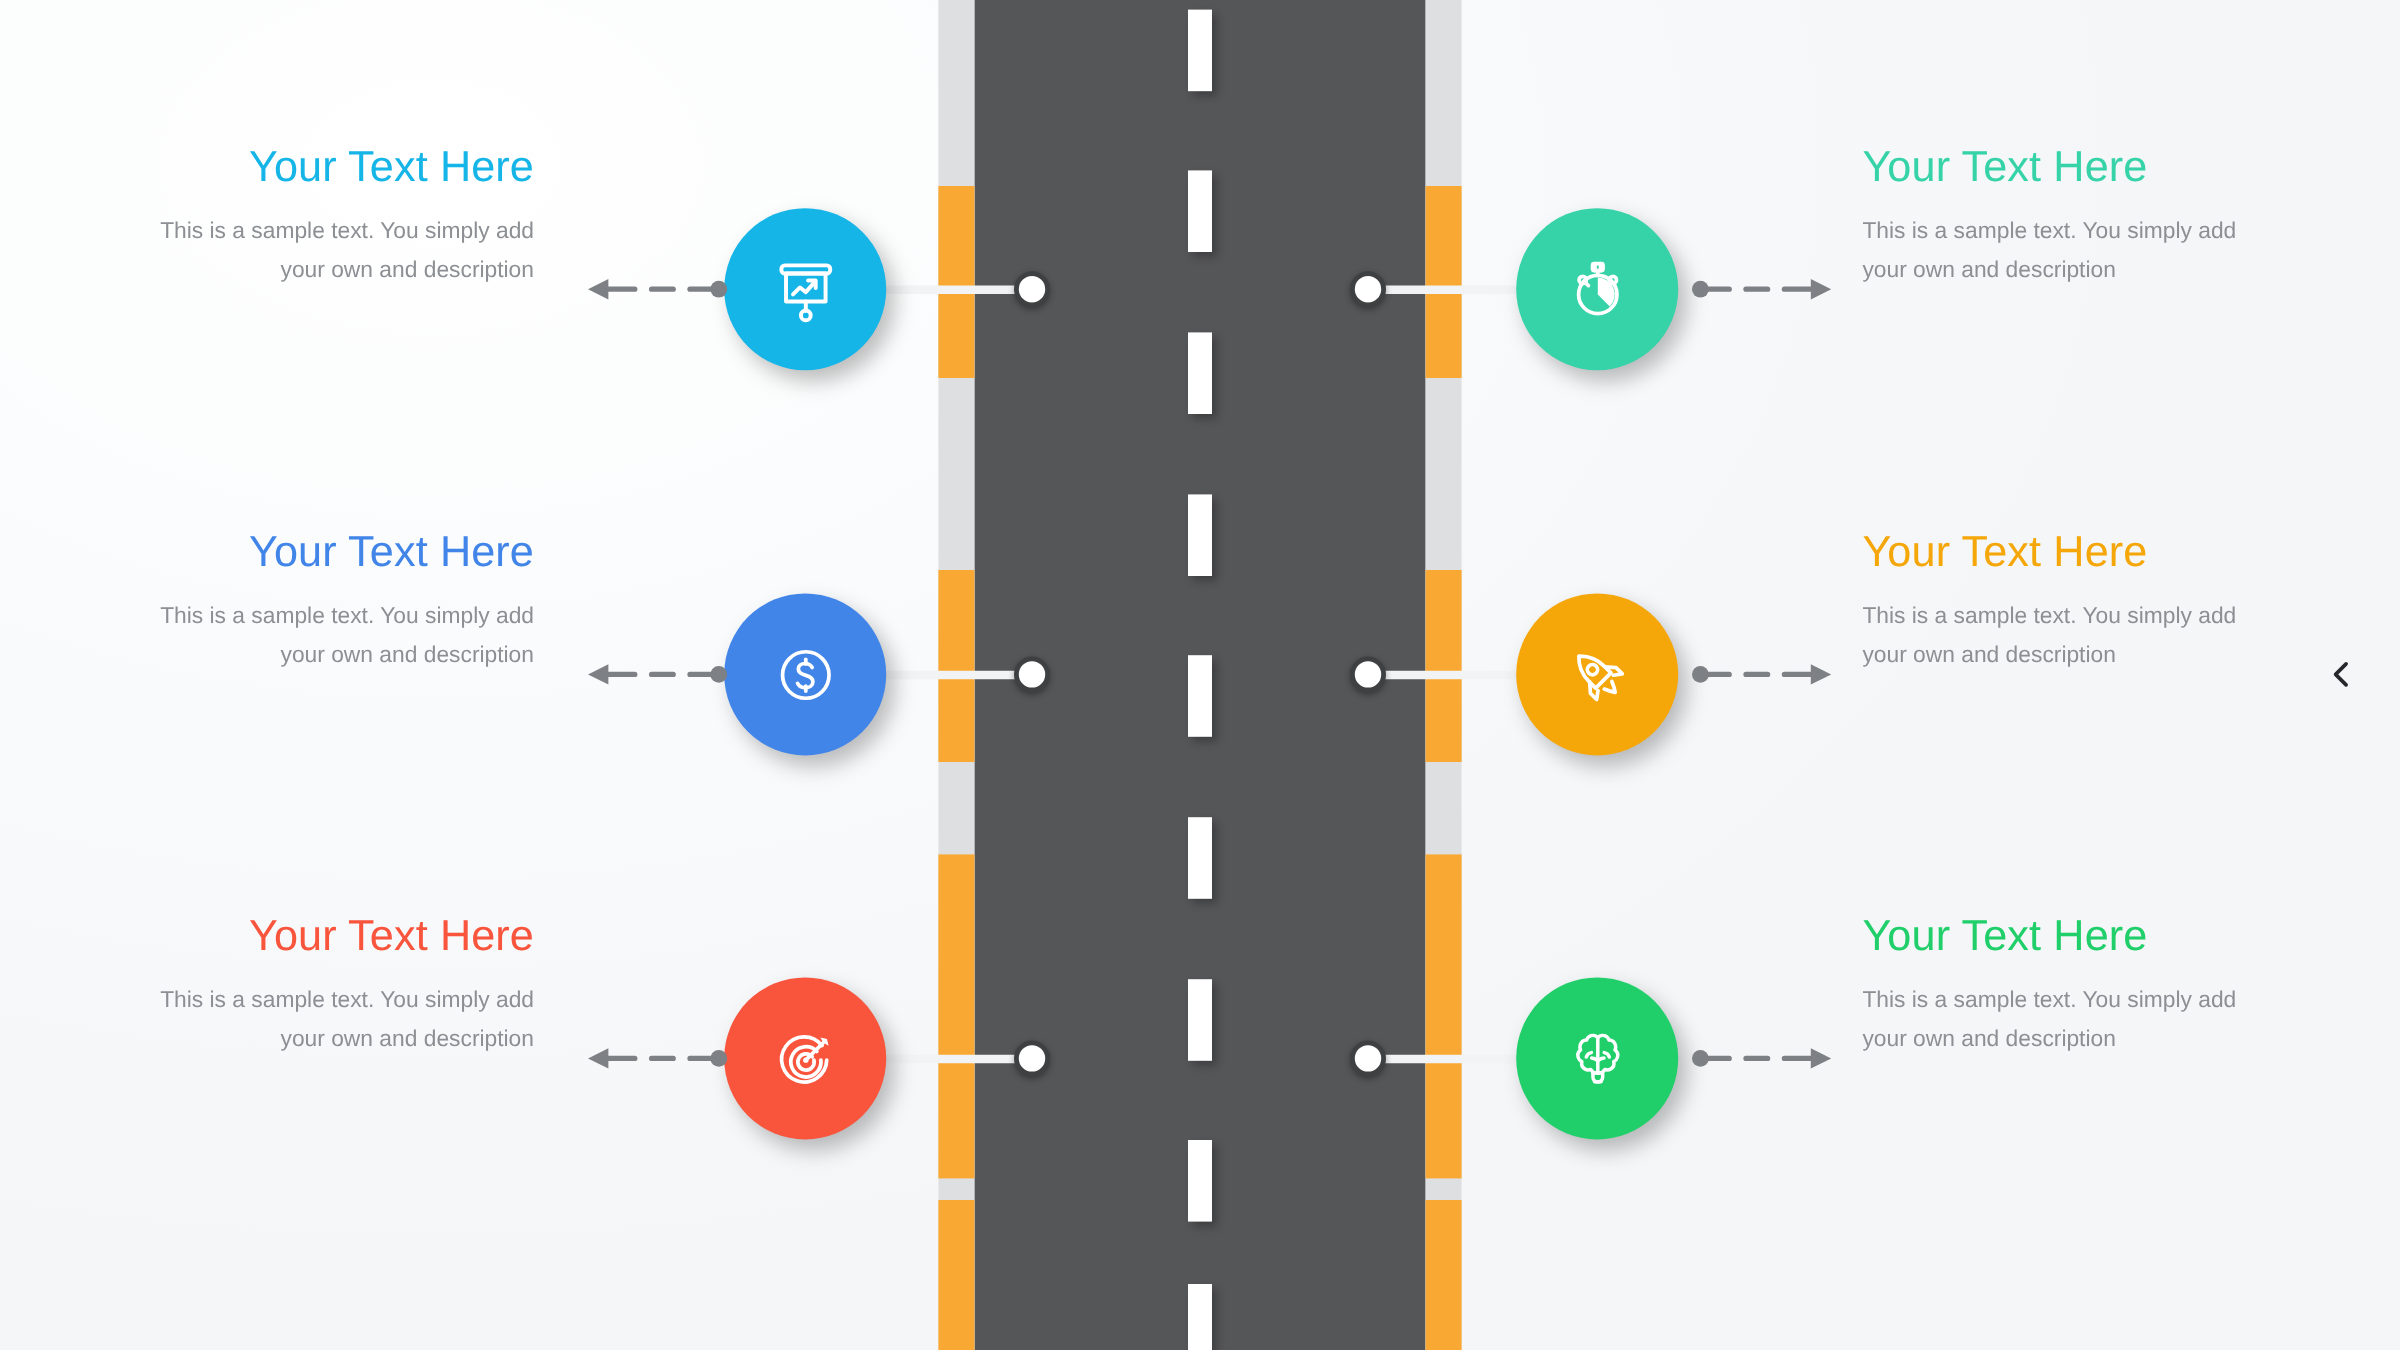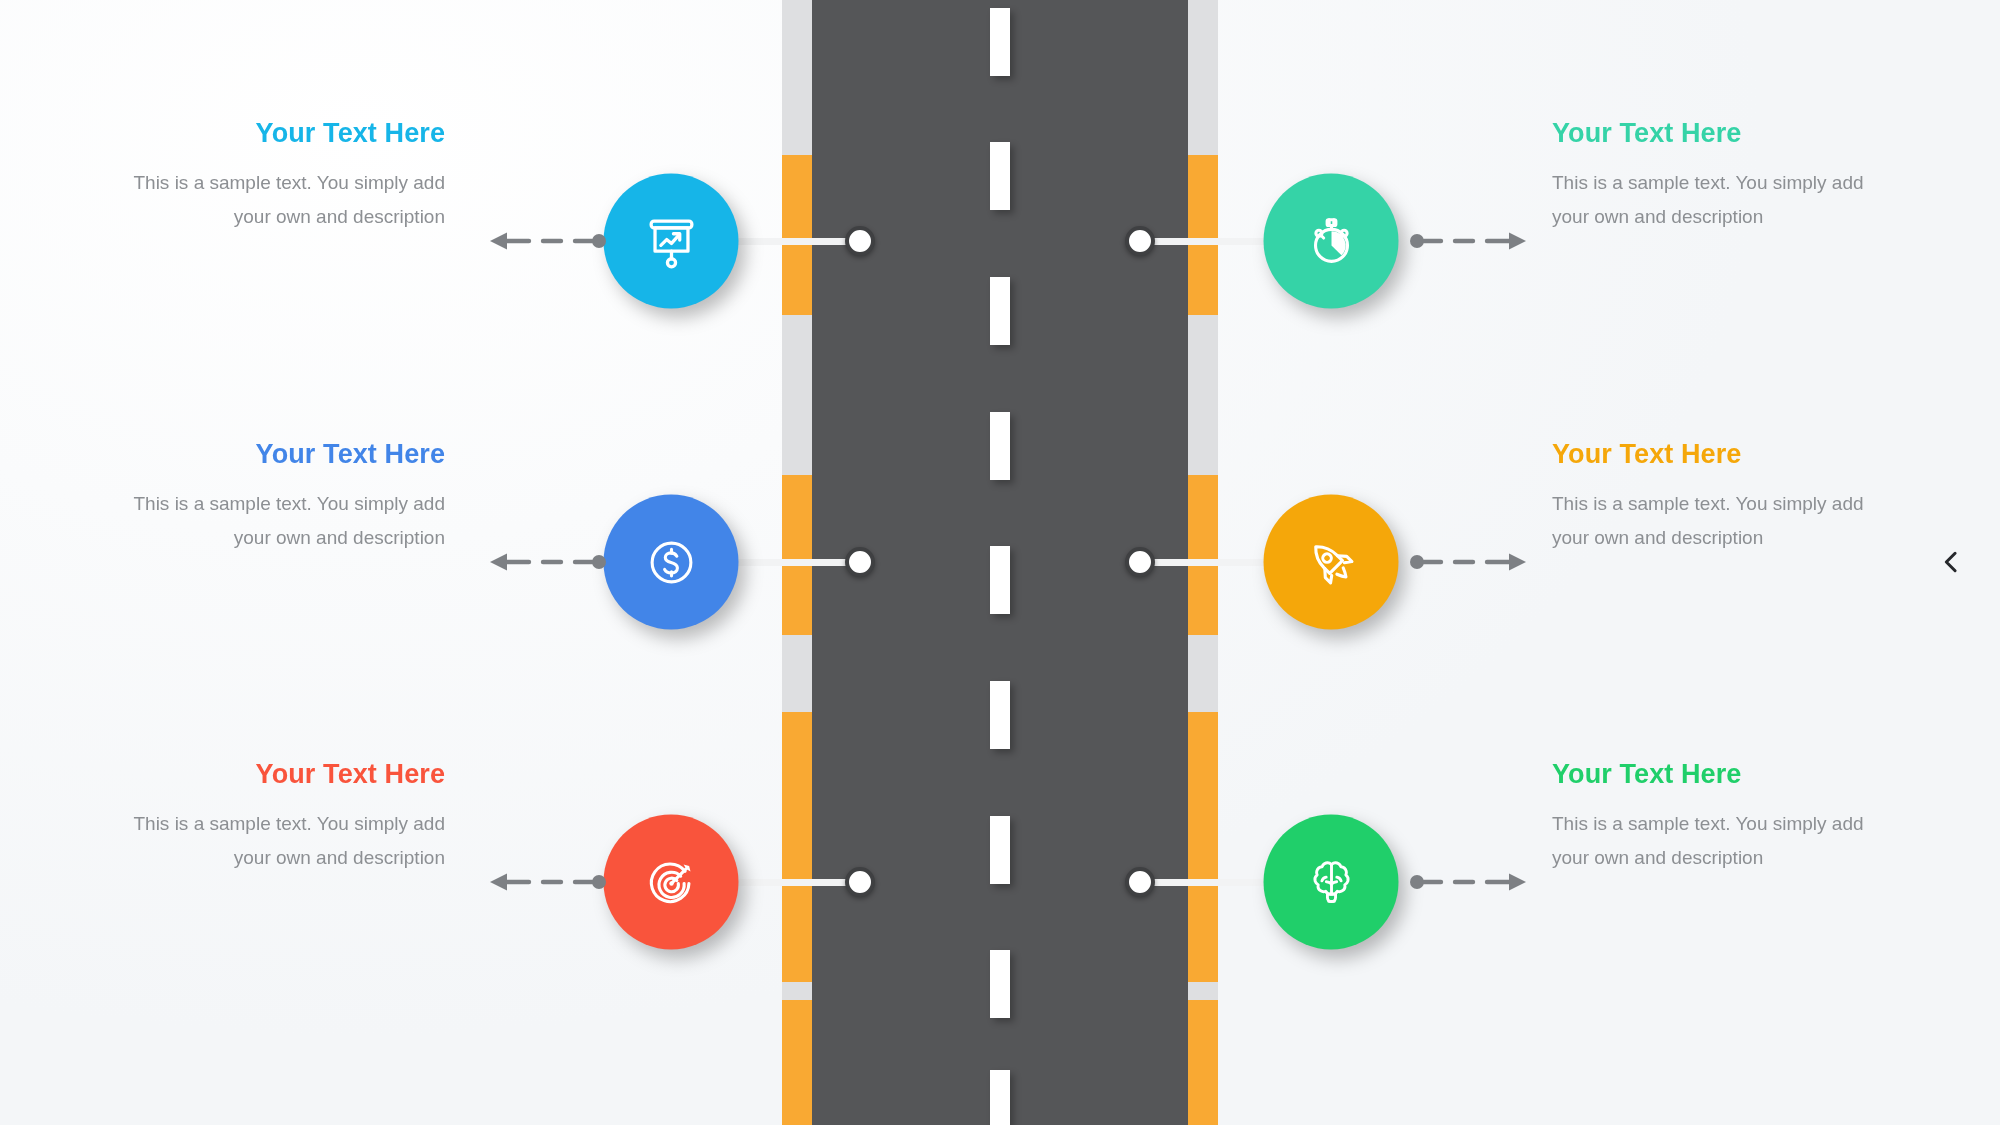--- a/index.html
+++ b/index.html
@@ -90,8 +90,8 @@
   .txt.right { text-align:left; }
 
   .txt h3 {
-    font-size:27px;
-    font-weight:bold;
+    font-size:36px;
+    font-weight:normal;
     letter-spacing:0.1px;
     margin-bottom:17px;
     line-height:1.1;

